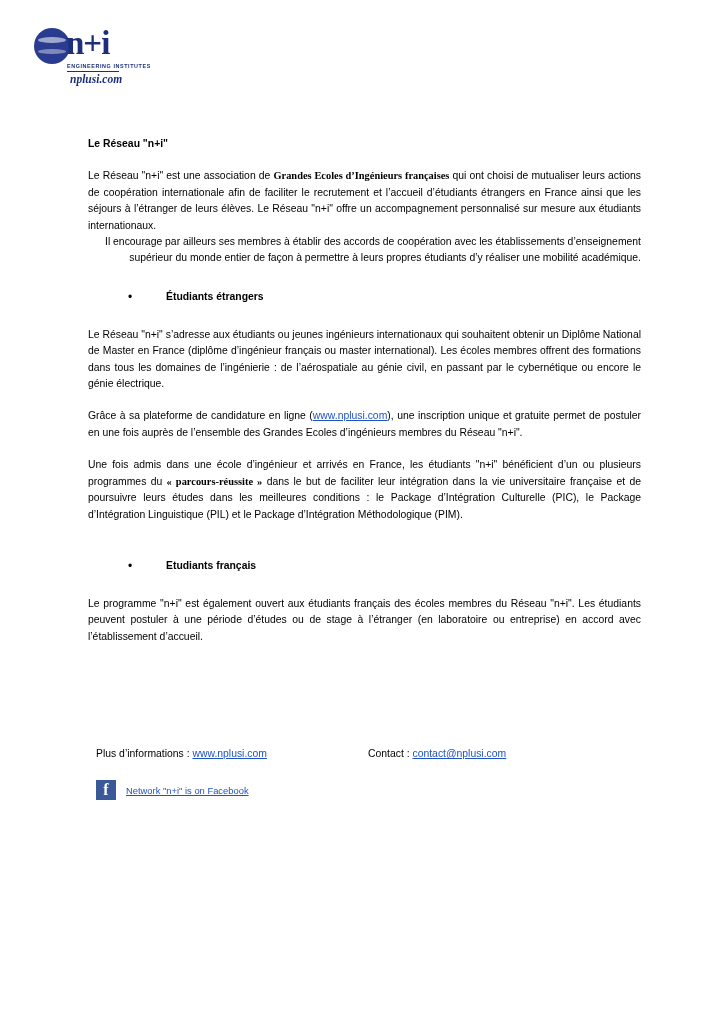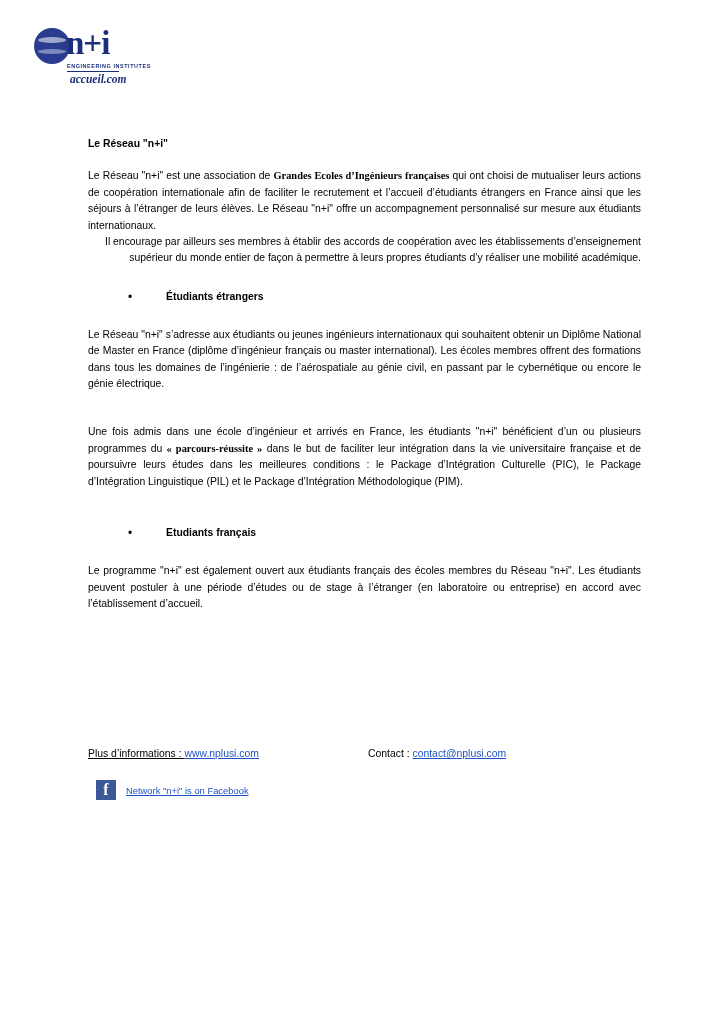--- a/index.html
+++ b/index.html
@@ -193,7 +193,7 @@
     <div class="logo-ni">n+i</div>
     <div class="logo-sub">ENGINEERING INSTITUTES</div>
     <div class="logo-rule"></div>
-    <div class="logo-dom">accueil.com</div>
+    <div class="logo-dom">nplusi.com</div>
   </div>
 
   <div class="content">

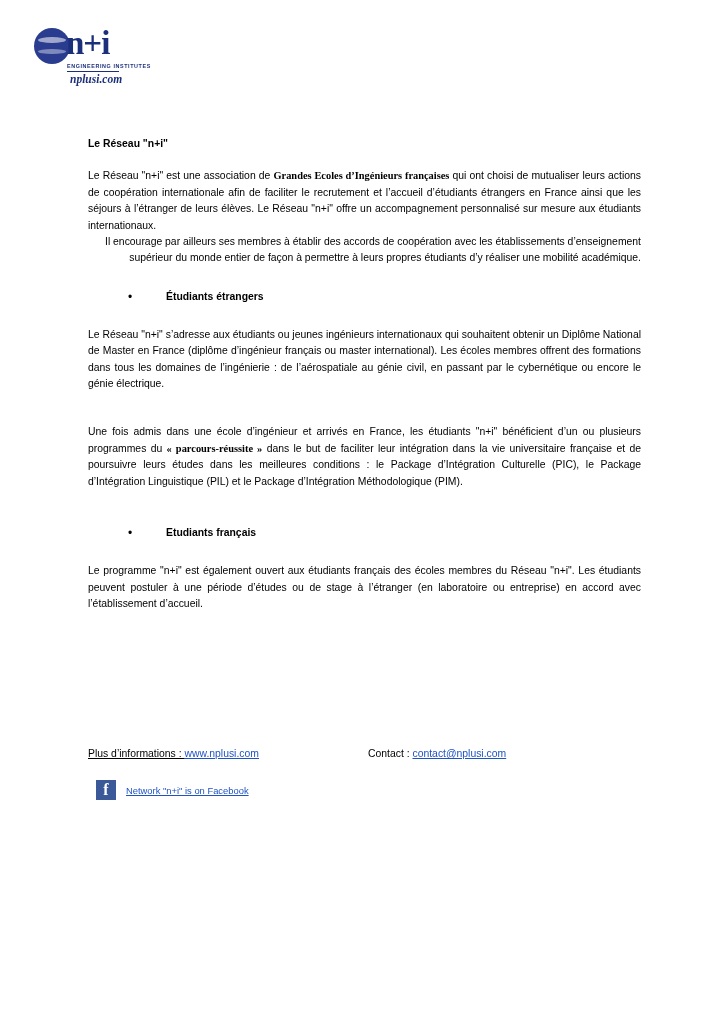--- a/index.html
+++ b/index.html
@@ -219,6 +219,7 @@
 
     <div class="gap"></div>
 
+    <p><span>Grâce à sa plateforme de candidature en ligne (</span><span class="link">www.nplusi.com</span><span>), une inscription unique et gratuite permet de postuler en une fois auprès de l’ensemble des Grandes Ecoles d’ingénieurs membres du Réseau "n+i".</span></p>
 
     <div class="gap"></div>
 

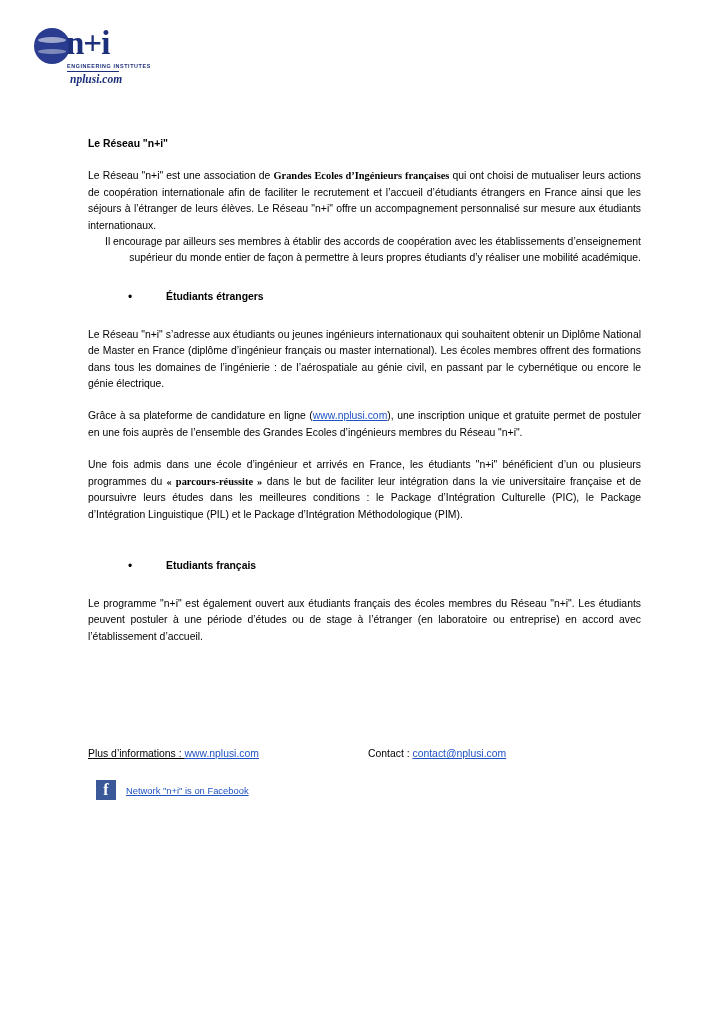--- a/index.html
+++ b/index.html
@@ -180,7 +180,7 @@
     width: 553px;
     font-size: 10.4px;
   }
-  .contact-left { position: absolute; left: 0; top: 0; text-decoration: underline; }
+  .contact-left { position: absolute; left: 8px; top: 0; }
   .contact-right { position: absolute; left: 280px; top: 0; }
 </style>
 </head>

